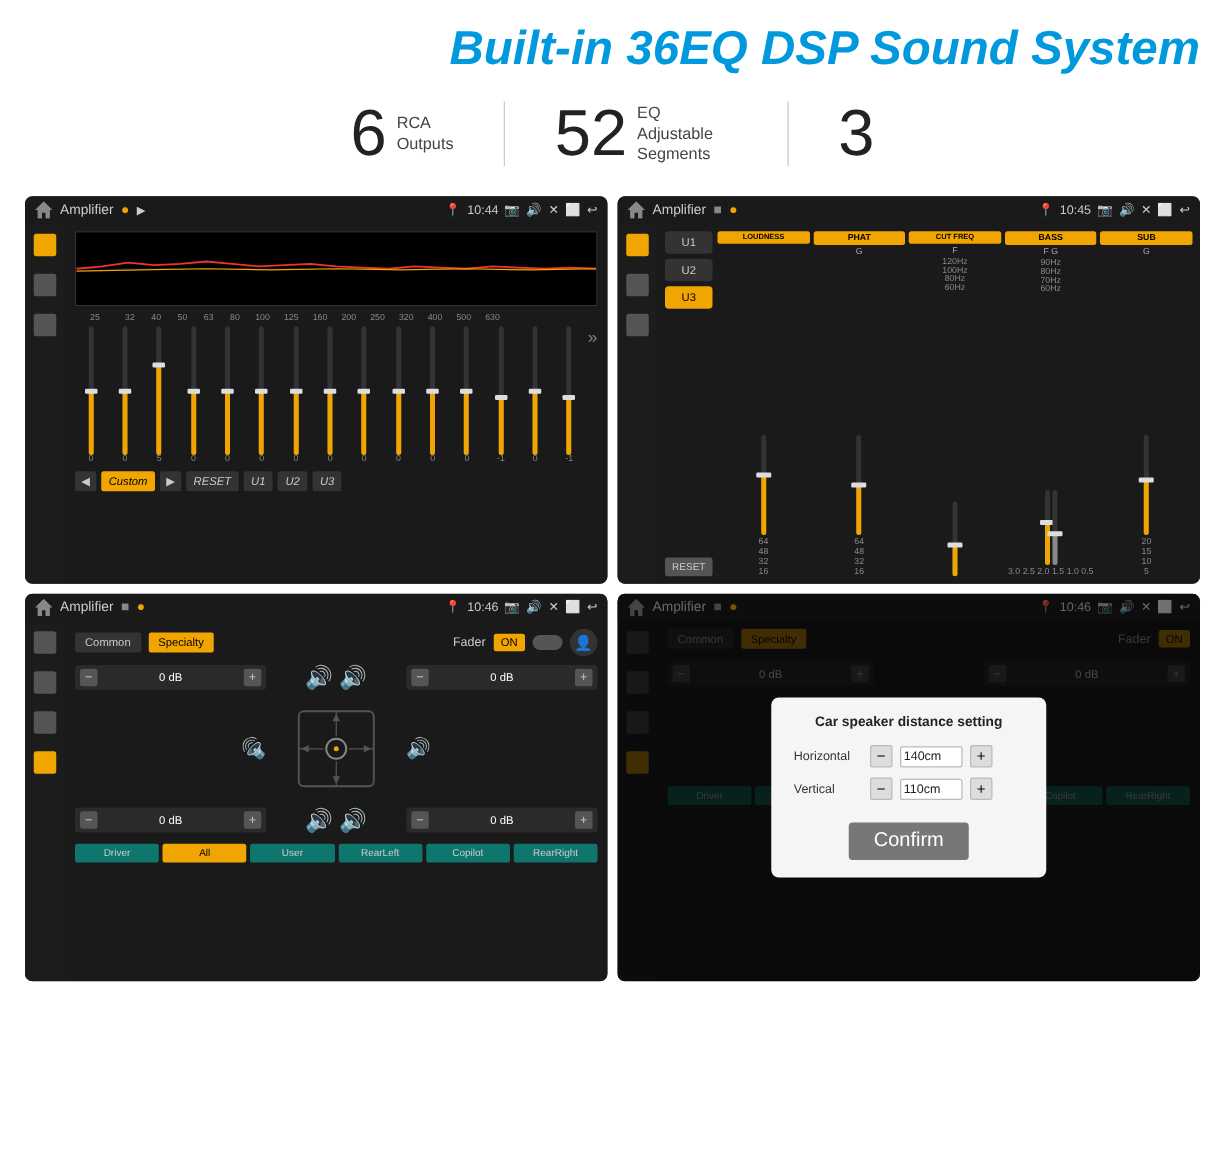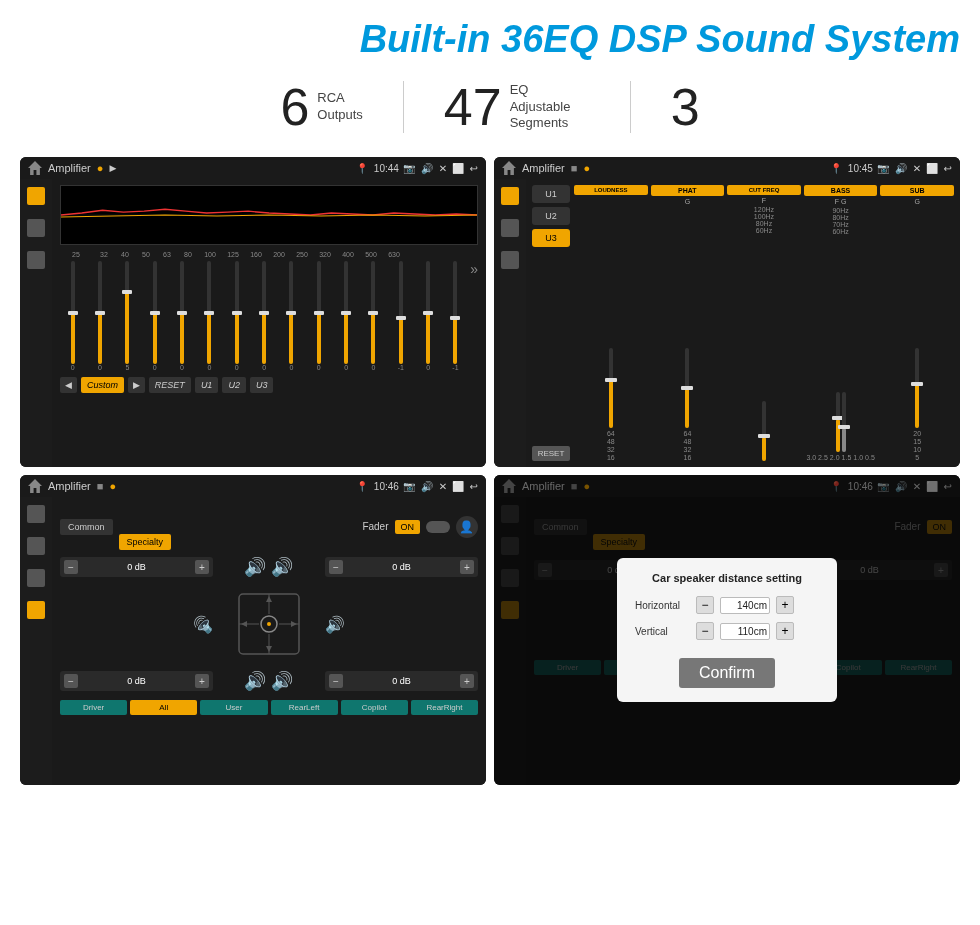--- a/index.html
+++ b/index.html
@@ -419,7 +419,7 @@
     <span class="stat-label">RCA<br>Outputs</span>
   </div>
   <div class="stat-item">
-    <span class="stat-number">47</span>
+    <span class="stat-number">52</span>
     <span class="stat-label">EQ Adjustable<br>Segments</span>
   </div>
   <div class="stat-item">

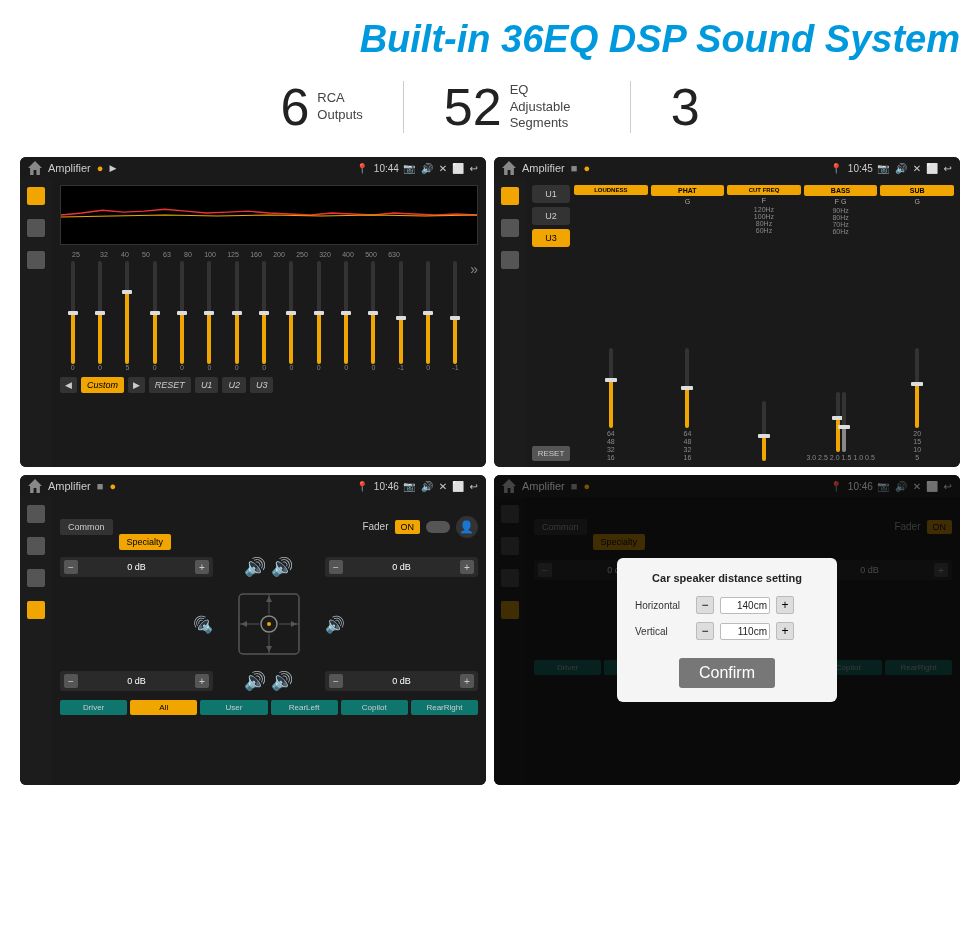--- a/index.html
+++ b/index.html
@@ -274,7 +274,6 @@
     .tab-btn.active {
       background: #f0a500;
       color: #000;
-      margin-top: 31px;
     }
     .fader-label {
       color: #ccc;

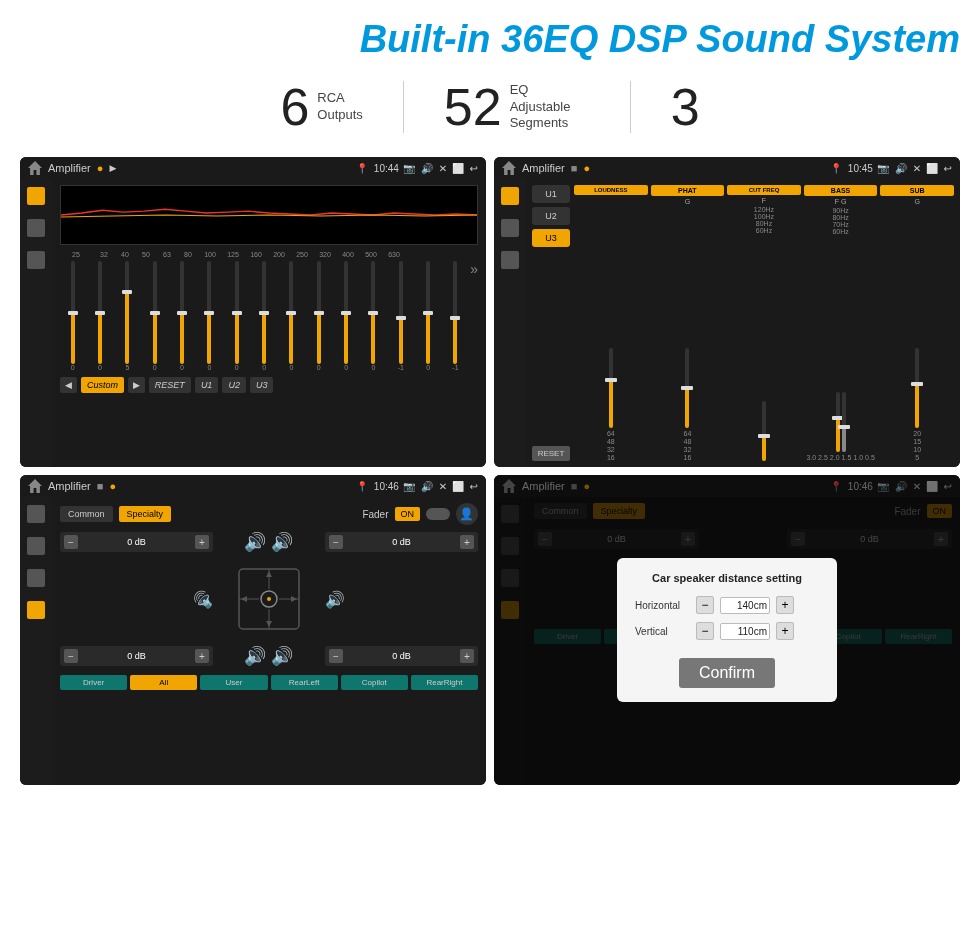--- a/index.html
+++ b/index.html
@@ -387,7 +387,7 @@
       font-size: 10px;
       color: #222;
       min-width: 50px;
-      text-align: right;
+      text-align: left;
     }
     .dialog-confirm {
       background: #777;

